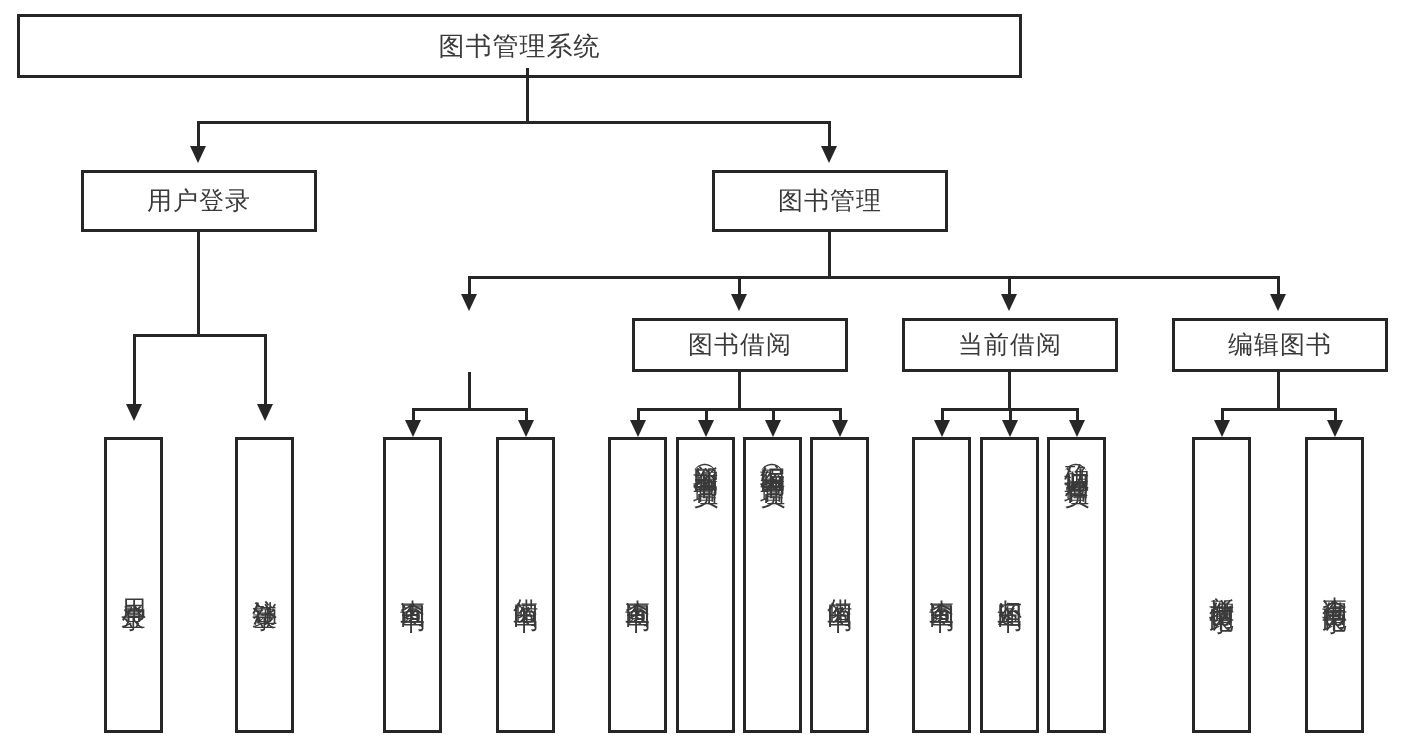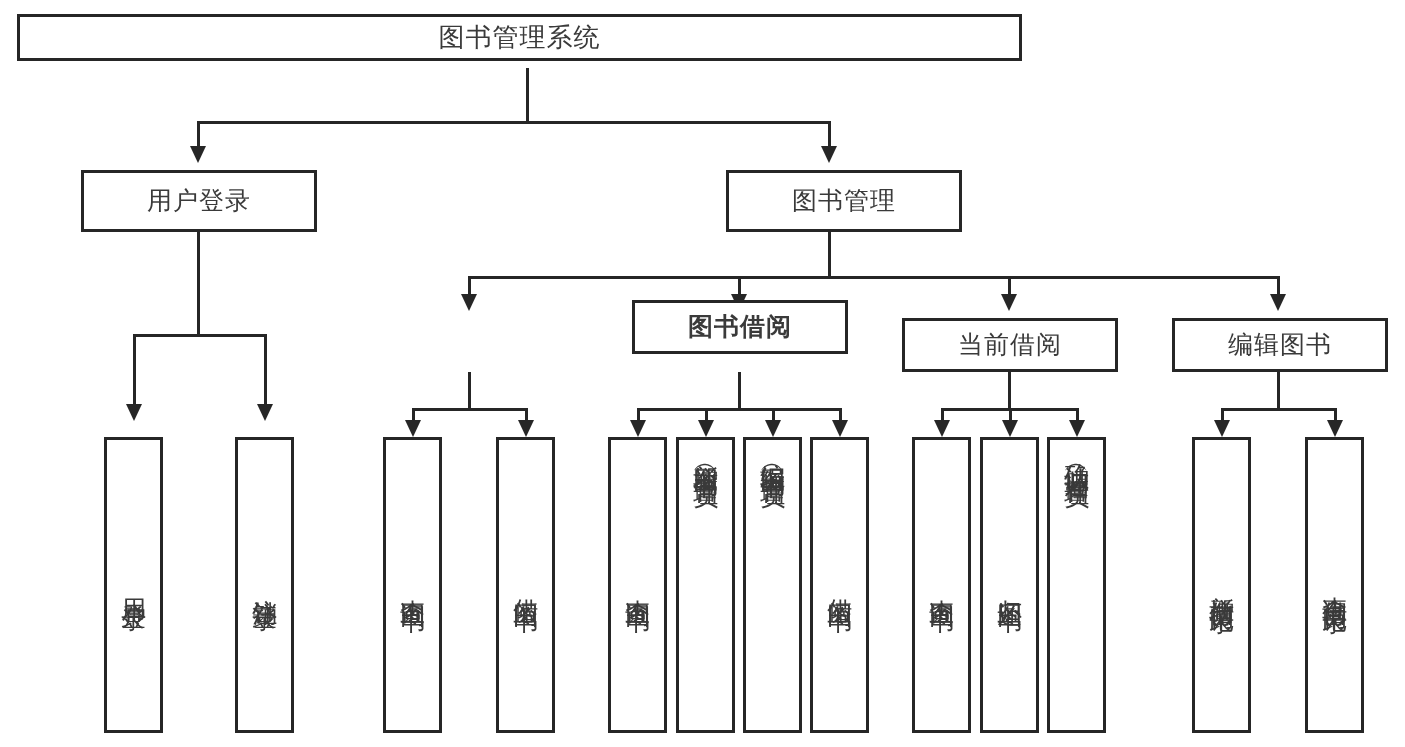--- a/index.html
+++ b/index.html
@@ -82,7 +82,7 @@
 
 <div id="canvas">
 
-  <div class="node root" style="left:17px; top:14px; width:1005px; height:47px;text-align:right;">图书管理系统</div>
+  <div class="node root" style="left:17px; top:14px; width:1005px; height:64px;text-align:right;">图书管理系统</div>
 
   <div class="vline" style="left:526px; top:68px; width:3px; height:53px;"></div>
 

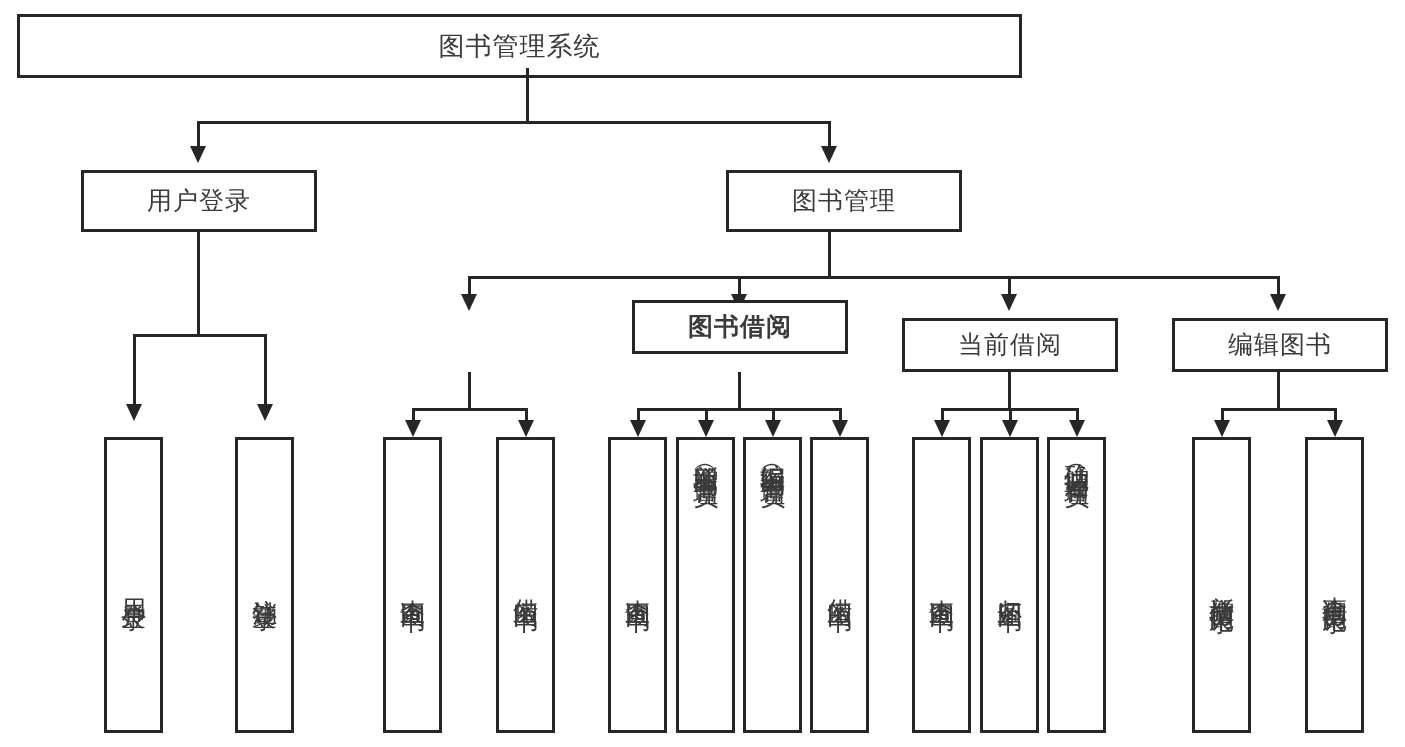--- a/index.html
+++ b/index.html
@@ -94,7 +94,7 @@
   <div class="arrow" style="left:821px; top:146px;"></div>
 
   <div class="node lvl2" style="left:81px; top:170px; width:236px; height:62px;">用户登录</div>
-  <div class="node lvl2" style="left:712px; top:170px; width:236px; height:62px;margin-left:14px;">图书管理</div>
+  <div class="node lvl2" style="left:712px; top:170px; width:236px; height:62px;">图书管理</div>
 
   <div class="vline" style="left:197px; top:232px; width:3px; height:104px;"></div>
   <div class="hline" style="left:133px; top:334px; width:134px; height:3px;"></div>

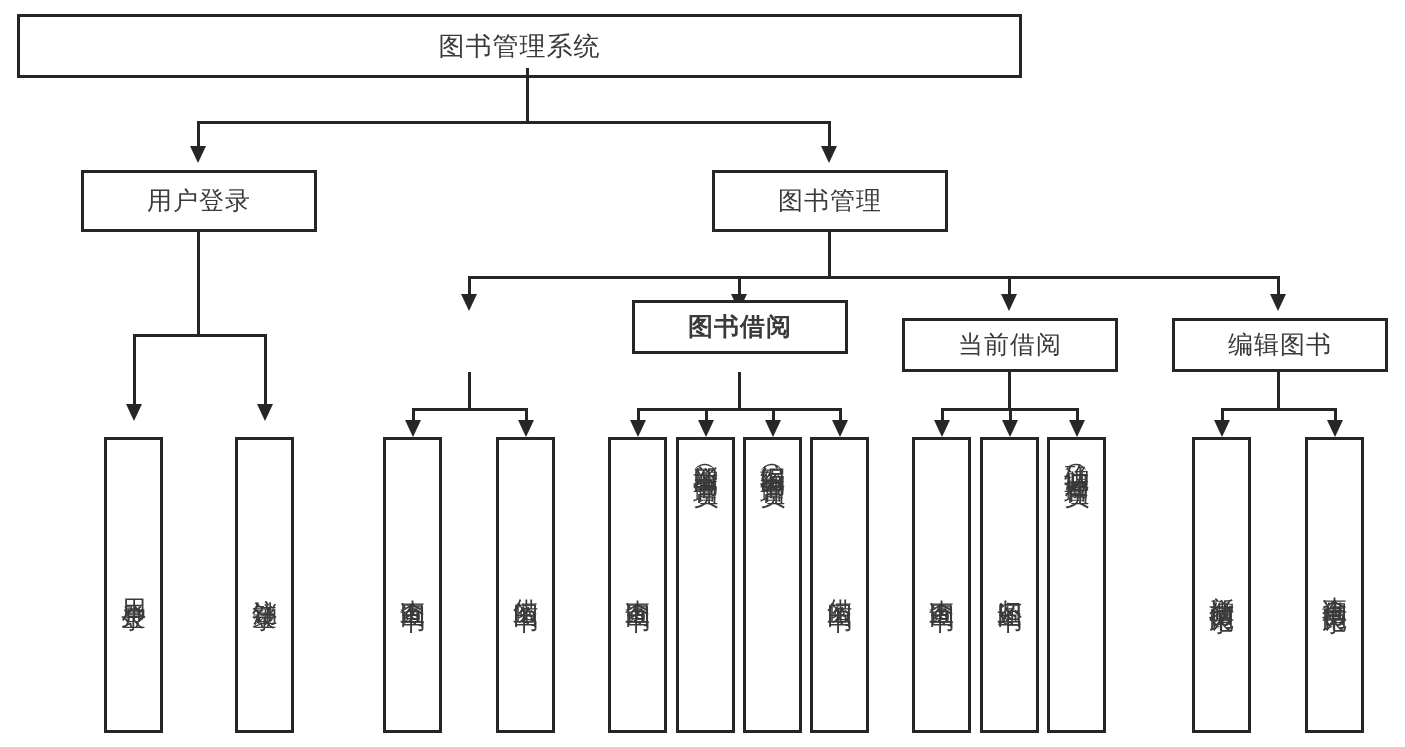--- a/index.html
+++ b/index.html
@@ -114,7 +114,7 @@
   <div class="vline" style="left:1277px; top:276px; width:3px; height:18px;"></div>
   <div class="arrow" style="left:1270px; top:294px;"></div>
 
-  <div class="node lvl3" style="left:632px; top:300px; width:216px; height:54px;font-weight:bold;">图书借阅</div>
+  <div class="node lvl3" style="left:632px; top:318px; width:216px; height:54px;">图书借阅</div>
   <div class="node lvl3" style="left:902px; top:318px; width:216px; height:54px;text-align:right;">当前借阅</div>
   <div class="node lvl3" style="left:1172px; top:318px; width:216px; height:54px;">编辑图书</div>
 

